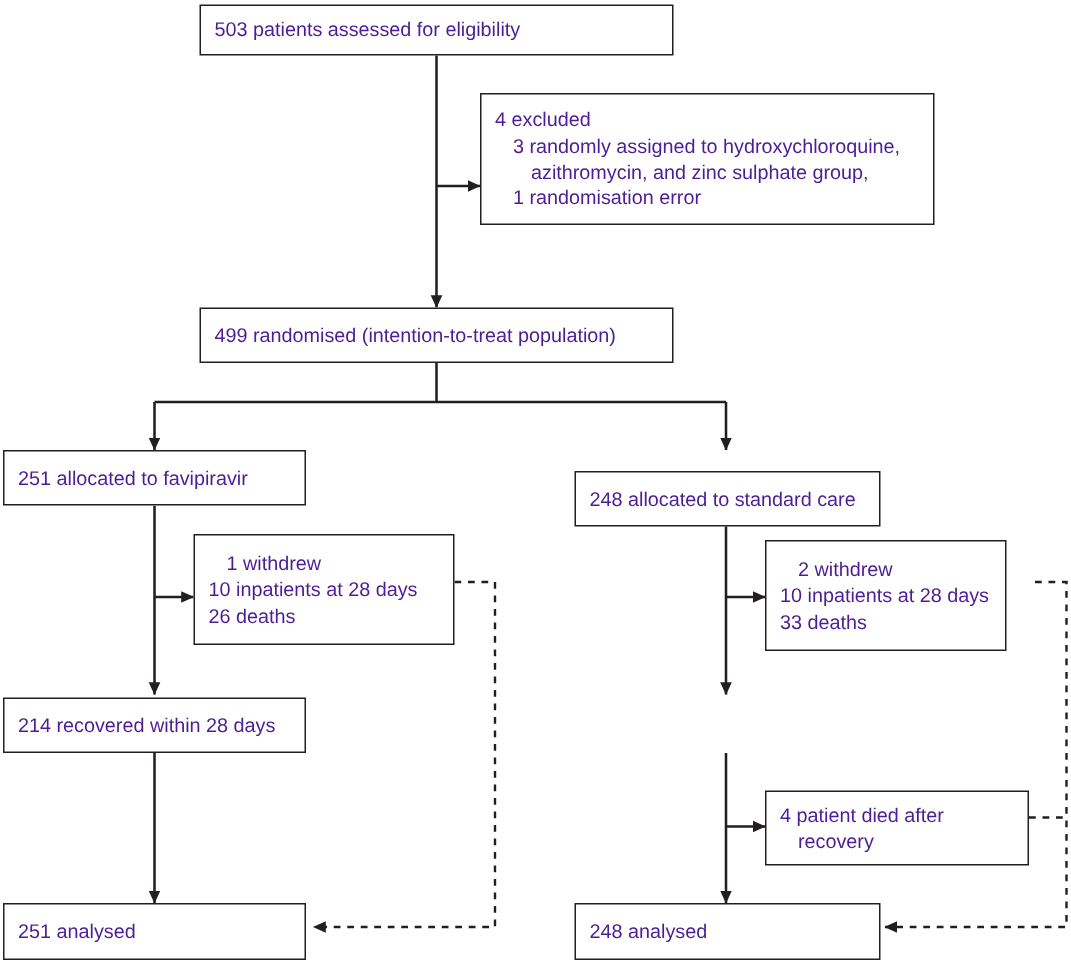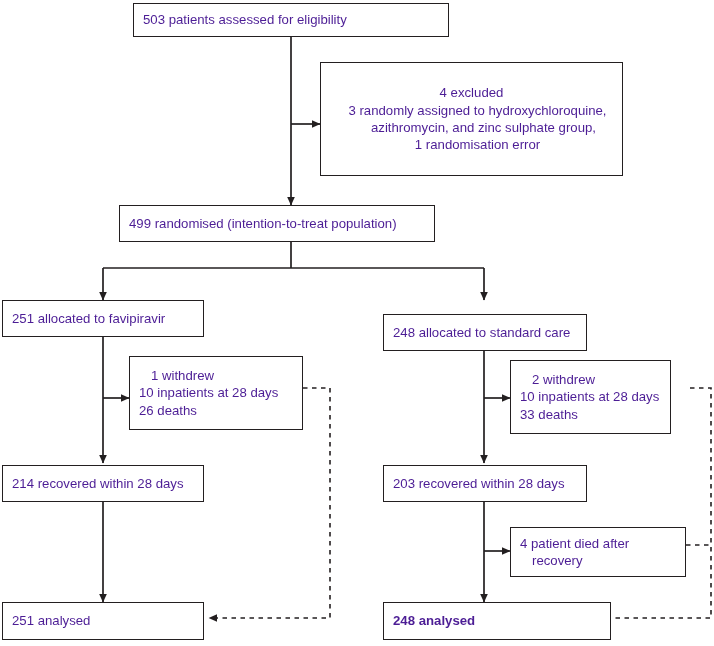--- a/index.html
+++ b/index.html
@@ -96,7 +96,7 @@
     <div class="pad"><span class="line">503 patients assessed for eligibility</span></div>
   </div>
 
-  <div class="node" style="left:320px; top:62px; width:303px; height:114px;text-align:center;">
+  <div class="node" style="left:320px; top:62px; width:303px; height:88px;">
     <div class="pad">
       <div class="line">4 excluded</div>
       <div class="line indent-1">3 randomly assigned to hydroxychloroquine,</div>

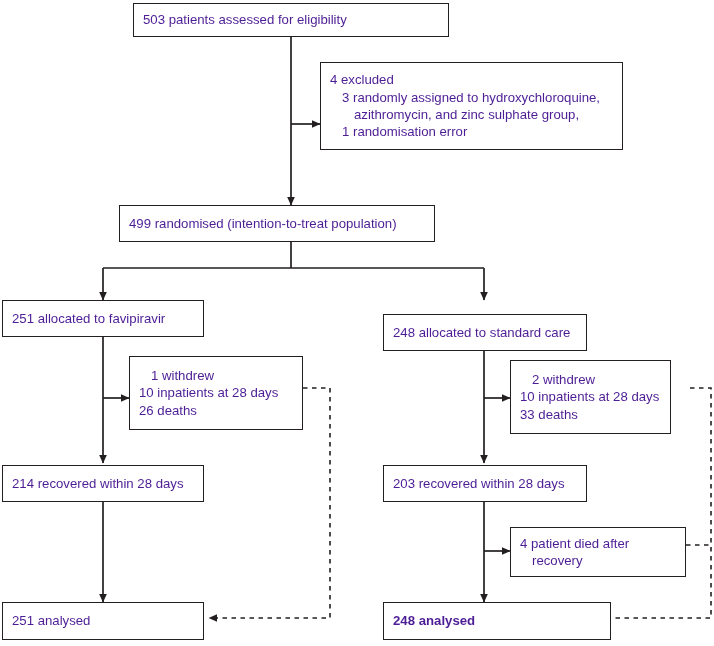--- a/index.html
+++ b/index.html
@@ -105,7 +105,7 @@
     </div>
   </div>
 
-  <div class="node" style="left:119px; top:205px; width:316px; height:37px;">
+  <div class="node" style="left:133px; top:205px; width:316px; height:37px;">
     <div class="pad"><span class="line">499 randomised (intention-to-treat population)</span></div>
   </div>
 

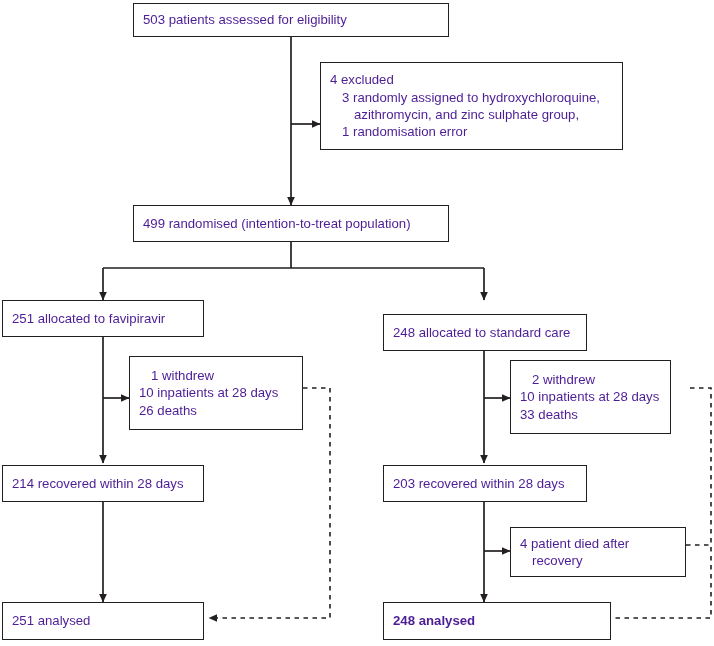--- a/index.html
+++ b/index.html
@@ -137,9 +137,6 @@
     <div class="pad"><span class="line">214 recovered within 28 days</span></div>
   </div>
 
-  <div class="node" style="left:383px; top:465px; width:204px; height:37px;">
-    <div class="pad"><span class="line">203 recovered within 28 days</span></div>
-  </div>
 
   <div class="node" style="left:510px; top:527px; width:176px; height:50px;">
     <div class="pad">

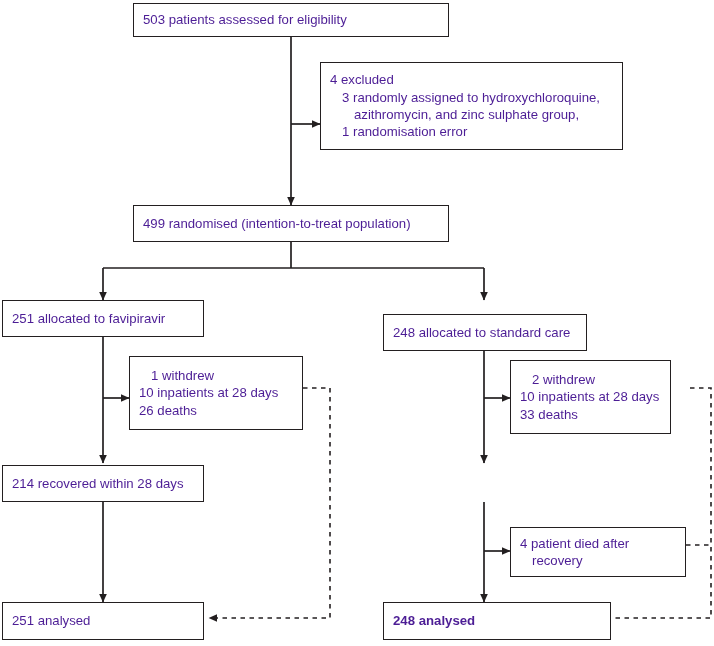--- a/index.html
+++ b/index.html
@@ -149,7 +149,7 @@
     <div class="pad"><span class="line">251 analysed</span></div>
   </div>
 
-  <div class="node" style="left:383px; top:602px; width:228px; height:38px;font-weight:bold;">
+  <div class="node" style="left:383px; top:602px; width:204px; height:38px;">
     <div class="pad"><span class="line">248 analysed</span></div>
   </div>
 

